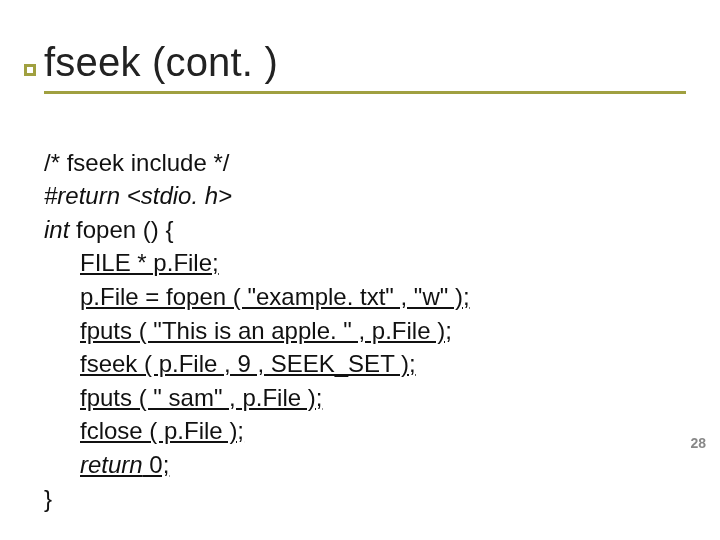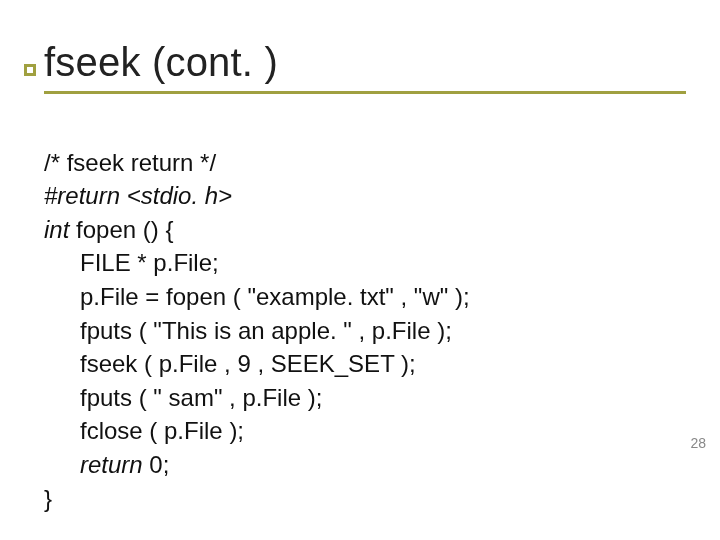--- a/index.html
+++ b/index.html
@@ -65,7 +65,7 @@
   <div class="rule"></div>
 
   <div class="code">
-<span>/* fseek return */</span>
+<span>/* fseek include */</span>
 <span class="italic">#return</span><span class="italic"> &lt;stdio. h&gt;</span>
 <span class="italic">int</span><span> fopen () {</span>
 <span class="indent">FILE * p.File;</span><span class="indent">p.File = fopen ( "example. txt" , "w" );</span><span class="indent">fputs ( "This is an apple. " , p.File );</span><span class="indent">fseek ( p.File , 9 , SEEK_SET );</span><span class="indent">fputs ( " sam" , p.File );</span><span class="indent">fclose ( p.File );</span><span class="indent"><span class="italic">return</span><span> 0;</span></span><span>}</span>

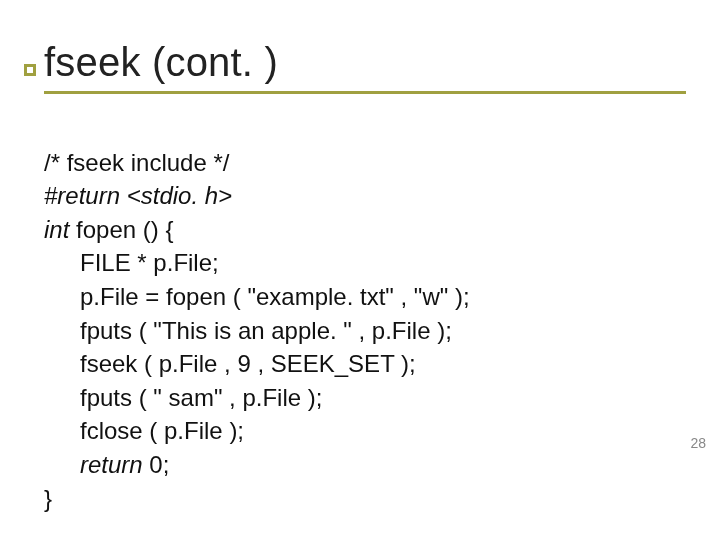--- a/index.html
+++ b/index.html
@@ -47,7 +47,7 @@
     white-space: pre;
   }
   .italic { font-style: italic; }
-  .indent { padding-left: 36px; display: block; }
+  .indent { padding-left: 36px; display: block; text-decoration: underline; }
   .pagenum {
     position: absolute;
     right: 14px;

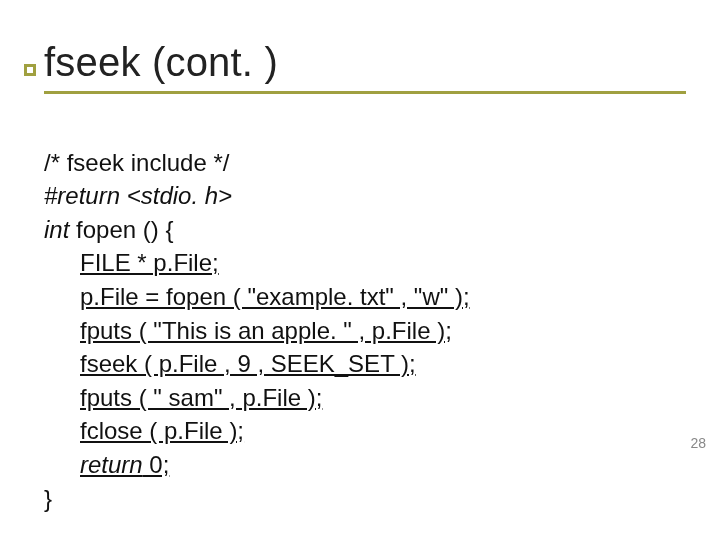--- a/index.html
+++ b/index.html
@@ -54,6 +54,7 @@
     bottom: 16px;
     font-size: 14px;
     color: #888;
+    font-weight: bold;
   }
 </style>
 </head>

